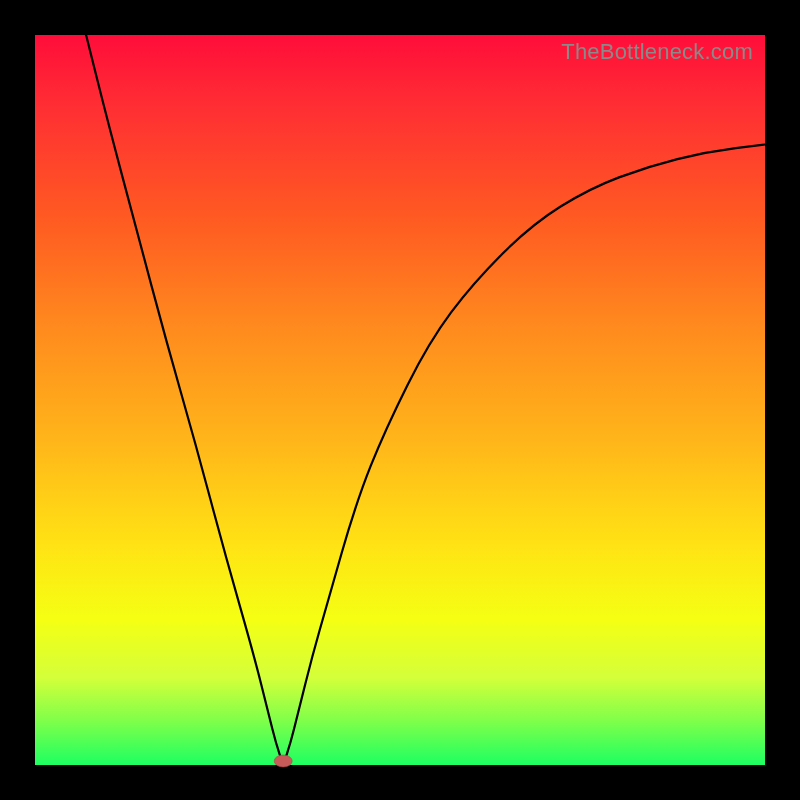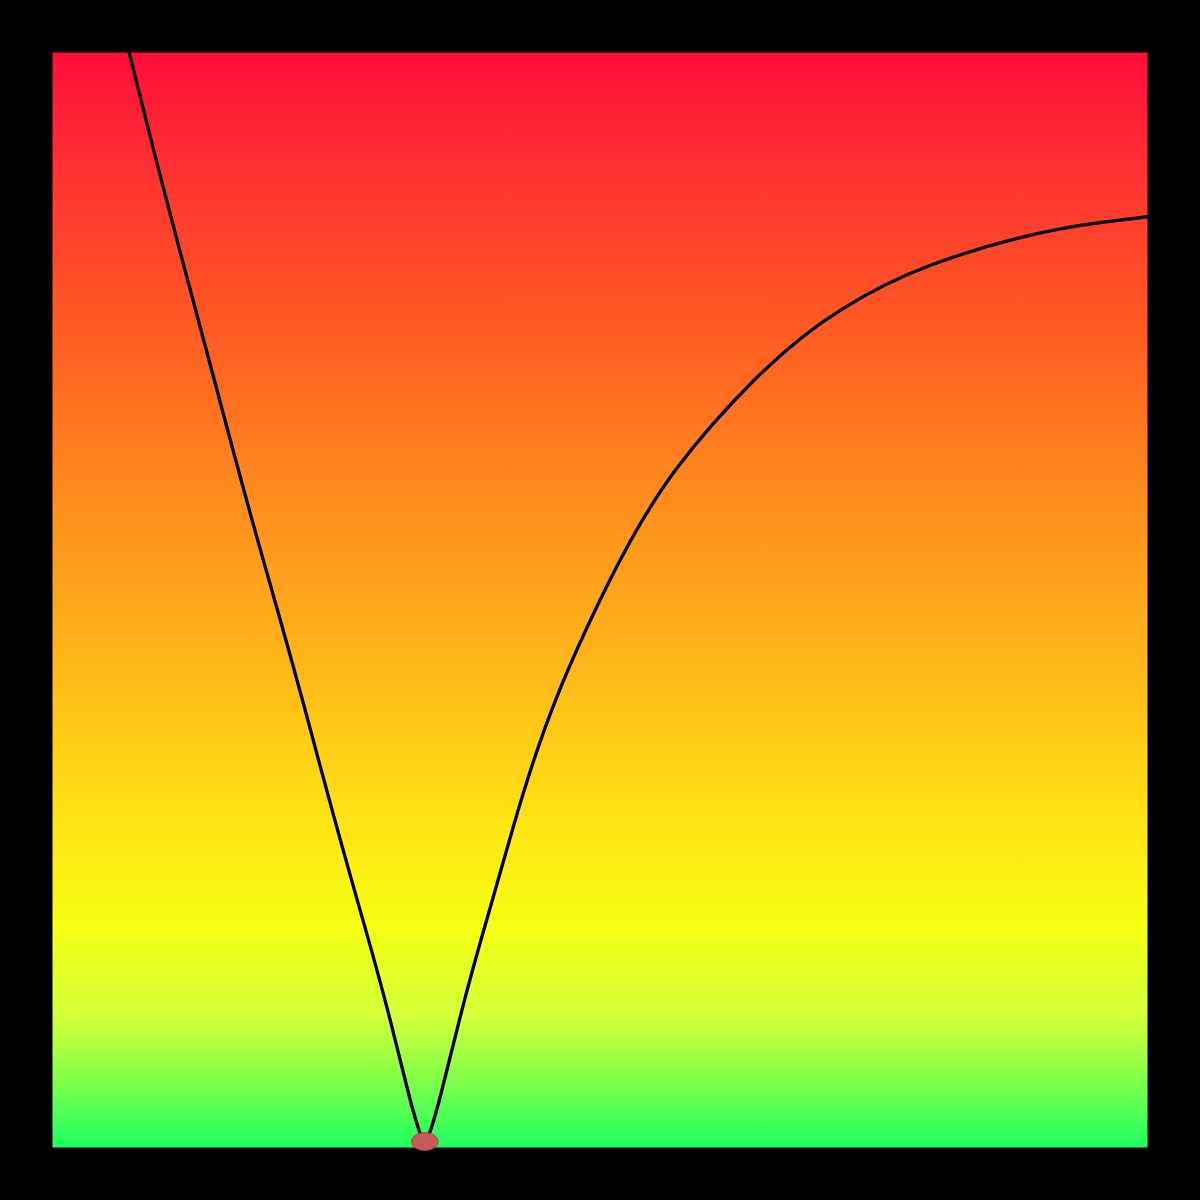--- a/index.html
+++ b/index.html
@@ -73,6 +73,7 @@
 
 <div class="outer">
   <div class="plot">
+    <span class="watermark">TheBottleneck.com</span>
     <svg class="curve" viewBox="0 0 730 730" preserveAspectRatio="none">
       <path class="curve-path" d="M 51.10 0.00 Q 51.10 0.00 62.05 43.80 Q 73.00 87.60 87.60 142.35 Q 102.20 197.10 116.80 251.85 Q 131.40 306.60 146.00 357.70 Q 160.60 408.80 175.20 463.55 Q 189.80 518.30 204.40 569.40 Q 219.00 620.50 226.30 649.70 Q 233.60 678.90 237.25 693.50 Q 240.90 708.10 244.55 719.05 Q 248.20 730.00 251.85 719.05 Q 255.50 708.10 259.15 693.50 Q 262.80 678.90 270.10 649.70 Q 277.40 620.50 284.70 594.95 Q 292.00 569.40 306.60 518.30 Q 321.20 467.20 335.80 430.70 Q 350.40 394.20 372.30 350.40 Q 394.20 306.60 416.10 277.40 Q 438.00 248.20 467.20 219.00 Q 496.40 189.80 525.60 171.55 Q 554.80 153.30 584.00 142.35 Q 613.20 131.40 642.40 124.10 Q 671.60 116.80 700.80 113.15 T 730.00 109.50"></path>
       <ellipse class="min-dot" cx="248.20" cy="726.00" rx="9" ry="6"></ellipse>

